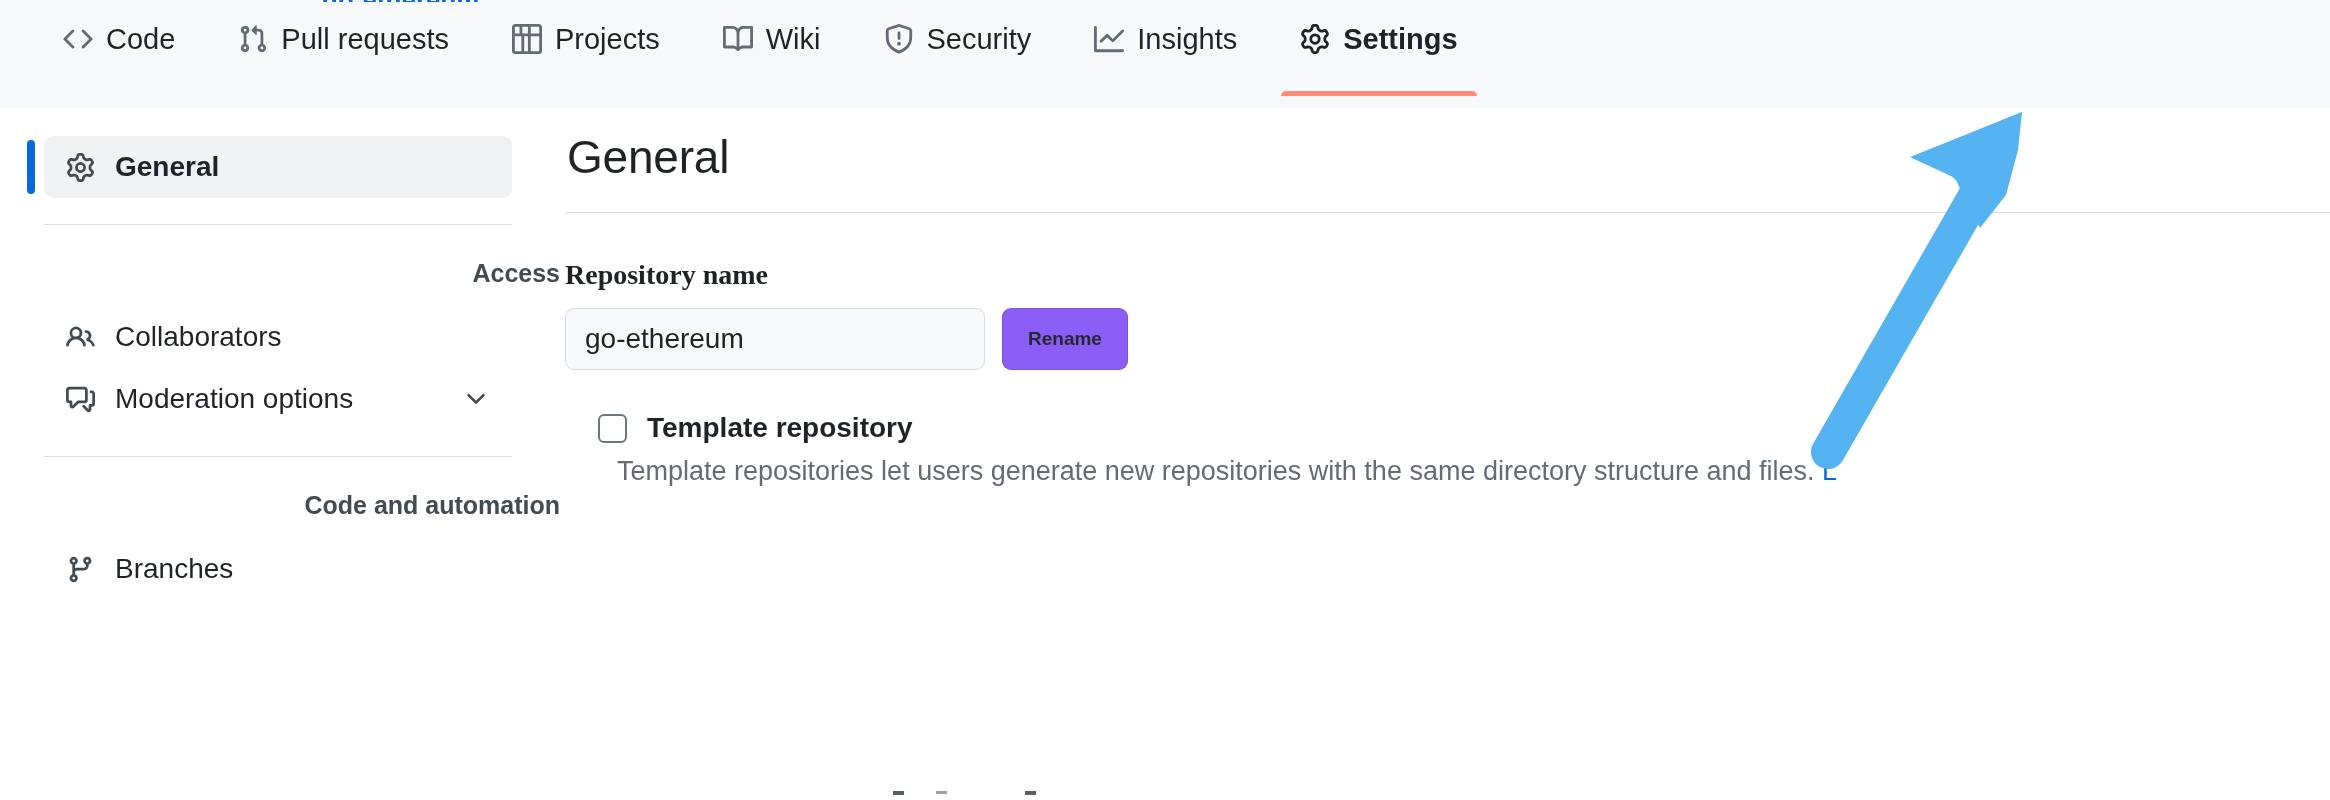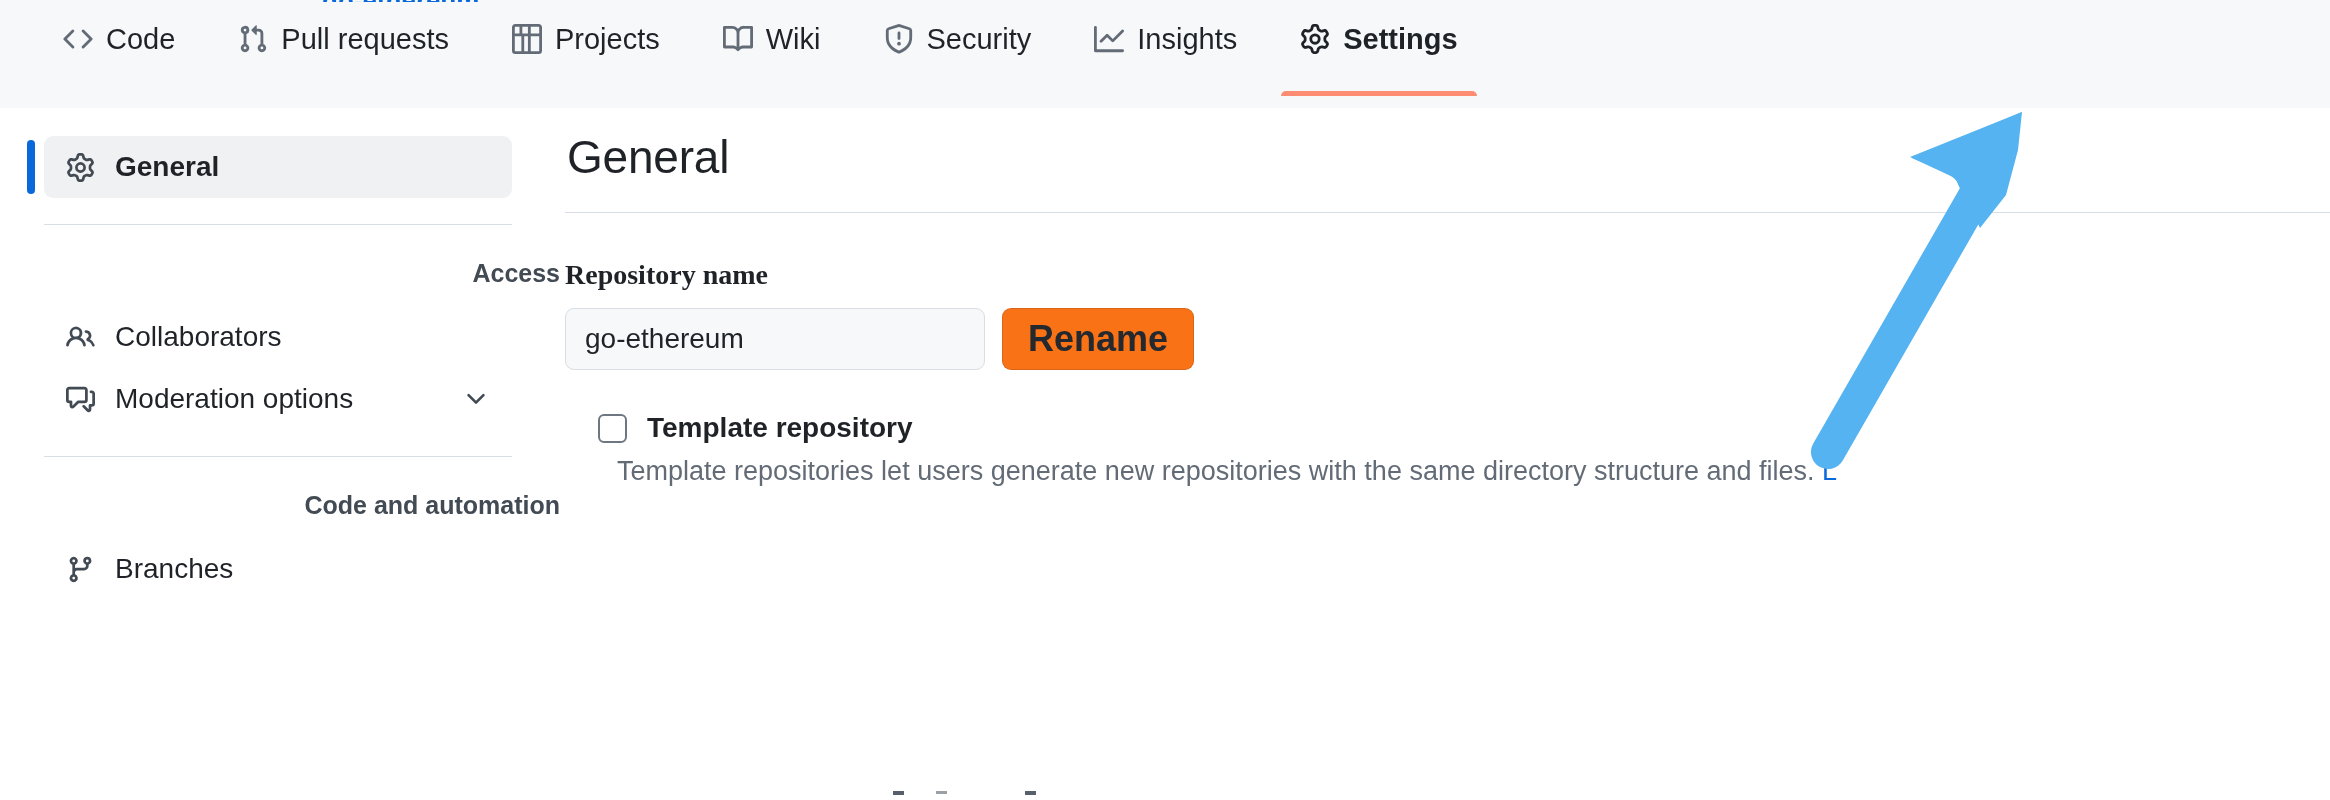--- a/index.html
+++ b/index.html
@@ -89,8 +89,8 @@
   }
   .btn {
     height: 62px; padding: 0 25px;
-    background: #f97316; border: 1px solid rgba(31,35,40,0.15);
-    border-radius: 9px; font-size: 36px; font-weight: 600; color: #24292f;
+    background: #8b5cf6; border: 1px solid rgba(31,35,40,0.15);
+    border-radius: 9px; font-size: 19px; font-weight: 600; color: #24292f;
     cursor: pointer; font-family: "Liberation Sans", sans-serif;
     white-space: nowrap;
   }

